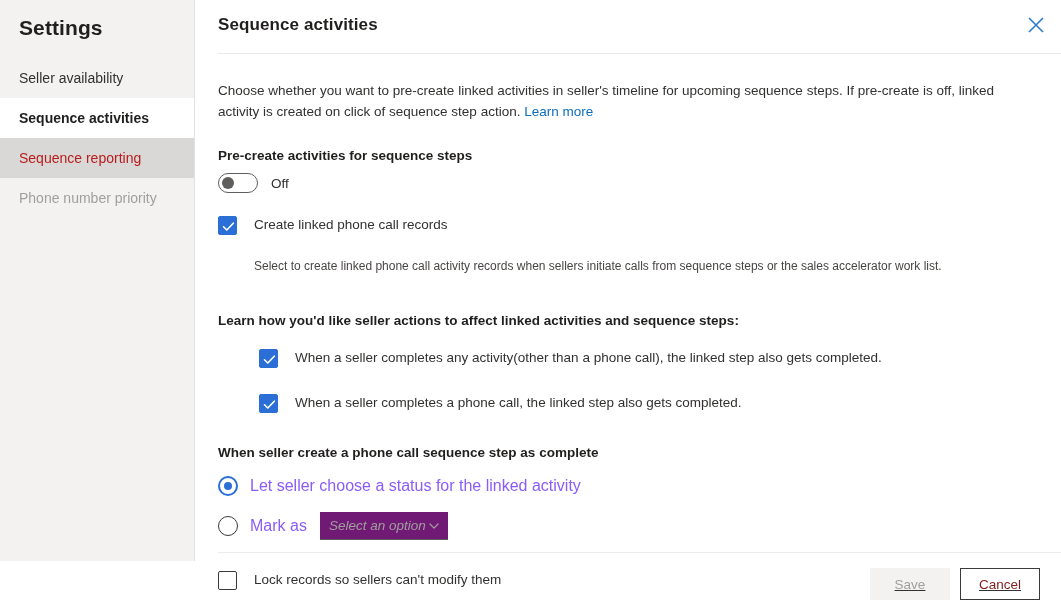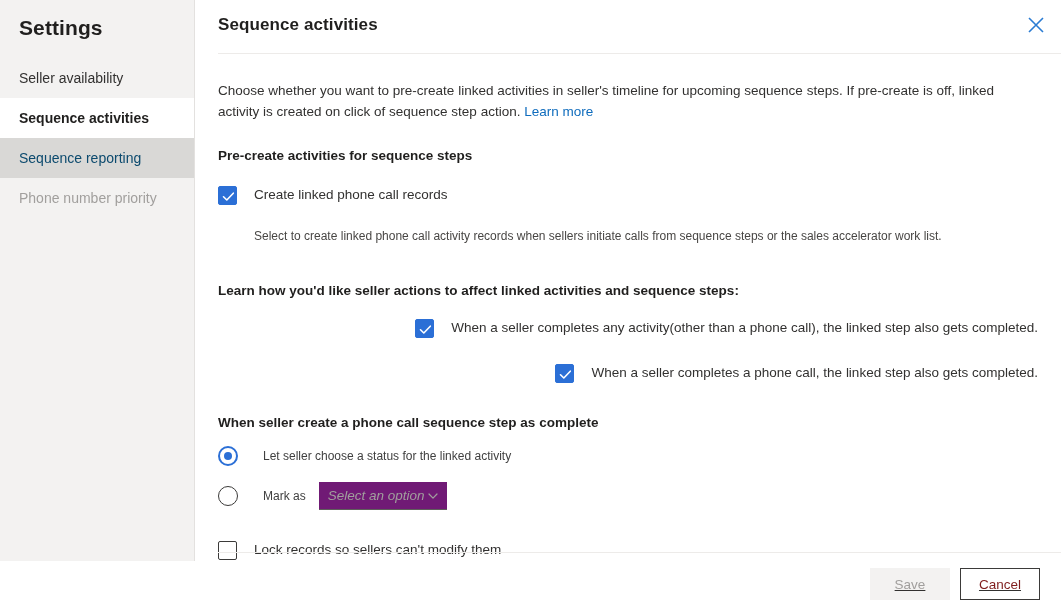--- a/index.html
+++ b/index.html
@@ -60,7 +60,7 @@
   }
   .nav-item.hovered {
     background: #d9d8d6;
-    color: #0c4a6e;
+    color: #b91c1c;
   }
   .nav-item.muted {
     color: #a19f9d;

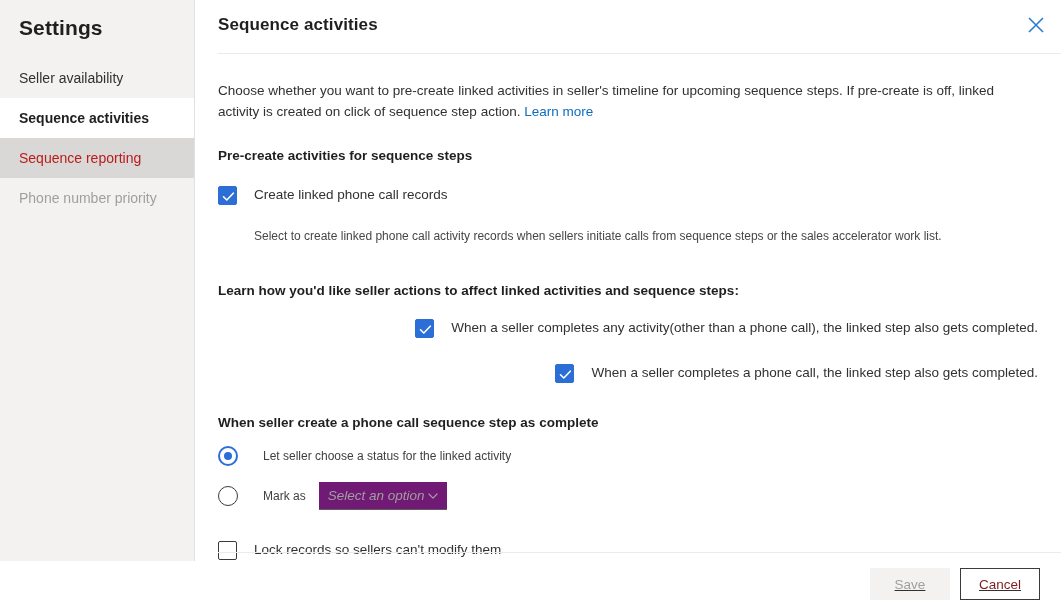--- a/index.html
+++ b/index.html
@@ -345,6 +345,12 @@
 
       <div class="block-1">
         <div class="section-label">Pre-create activities for sequence steps</div>
+        <div class="toggle-row">
+          <button class="toggle">
+            <span class="knob"></span>
+          </button>
+          <span class="toggle-state">Off</span>
+        </div>
       </div>
 
       <div class="block-2">

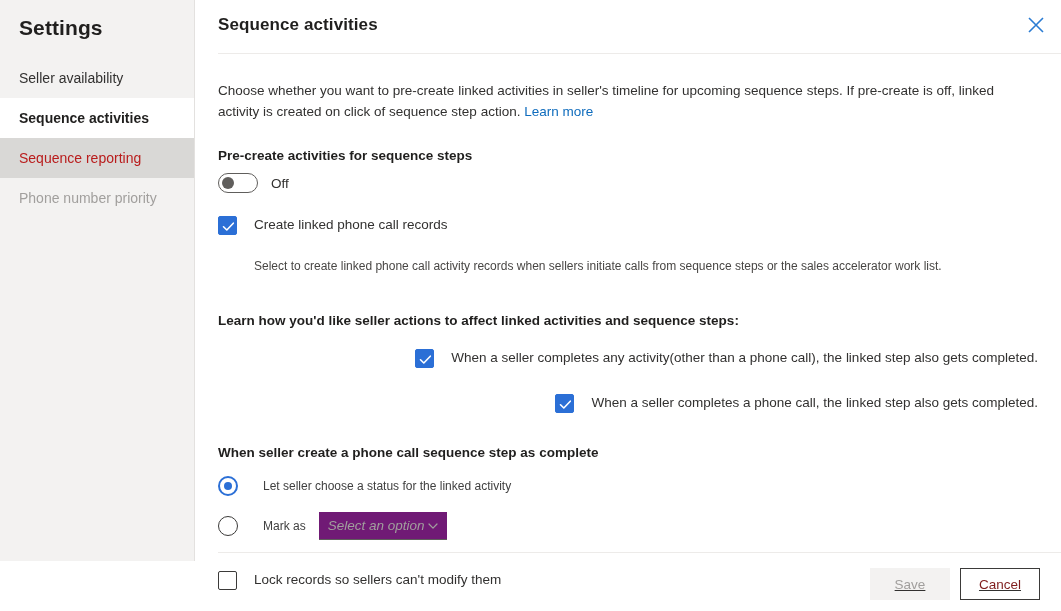--- a/index.html
+++ b/index.html
@@ -209,7 +209,7 @@
   .block-3 { margin-top: 38px; }
 
   .indent-rows { margin-top: 20px; }
-  .indent-row { margin-left: 41px; justify-content: flex-end; }
+  .indent-row { margin-left: 41px; }
   .indent-row + .indent-row { margin-top: 25px; }
 
   .block-4 { margin-top: 32px; }

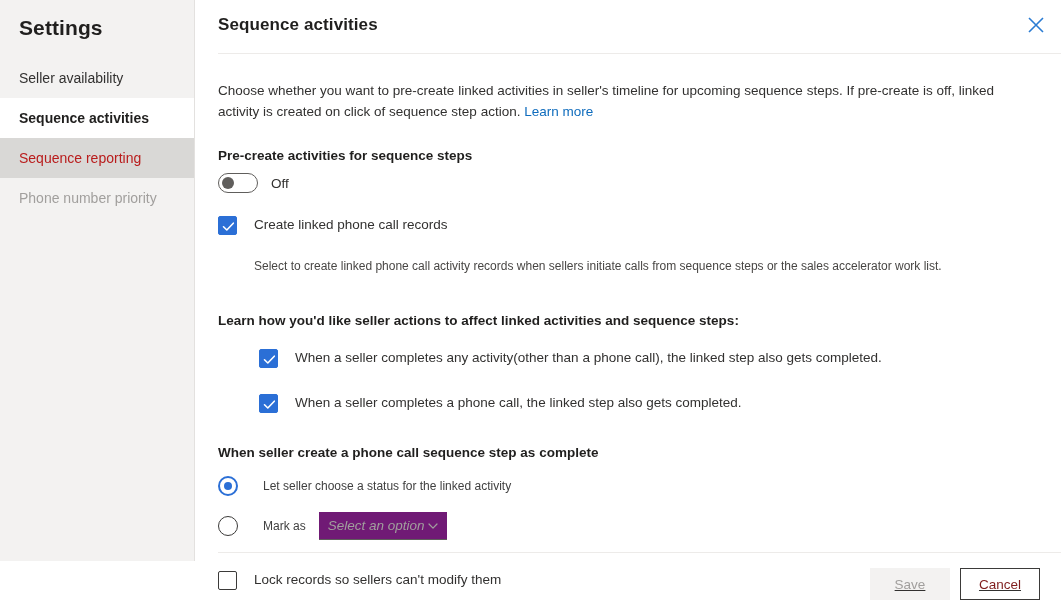--- a/index.html
+++ b/index.html
@@ -243,9 +243,9 @@
   }
   .radio.unselected { border: 1.5px solid #3b3a39; }
   .radio-label {
-    margin-left: 25px;
-    font-size: 12px;
-    color: #404040;
+    margin-left: 12px;
+    font-size: 16px;
+    color: #8b5cf6;
   }
 
   

